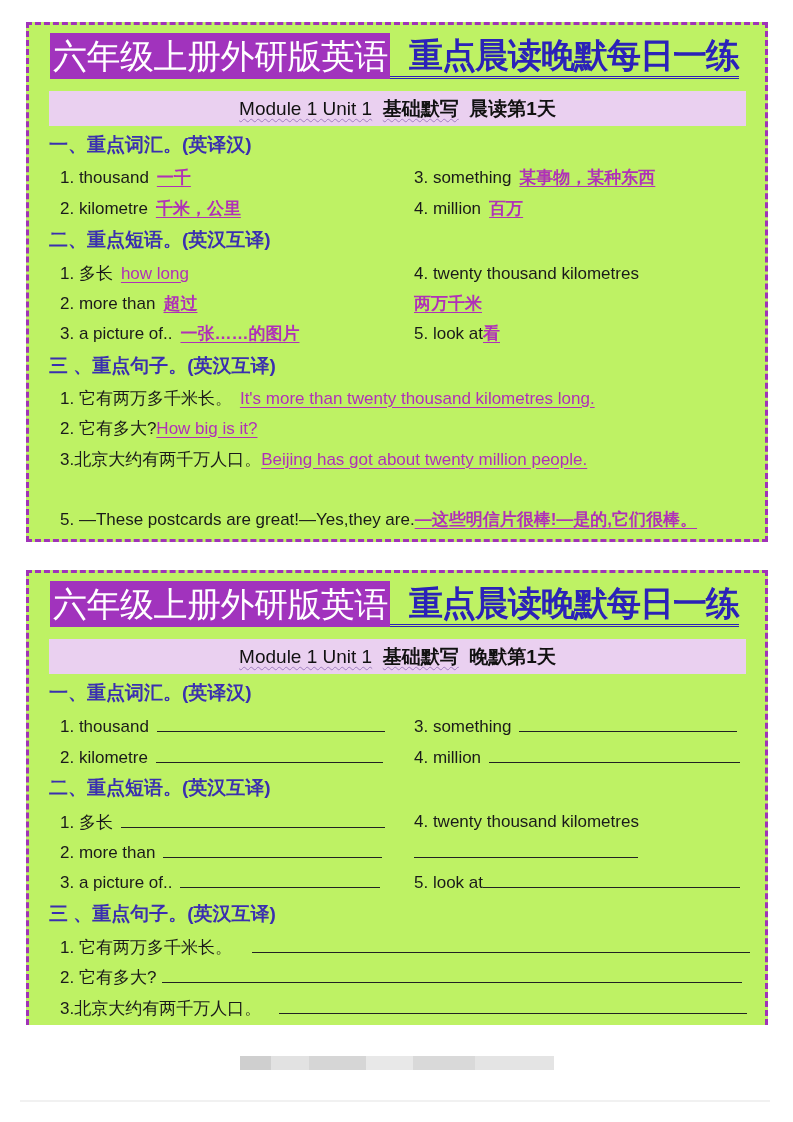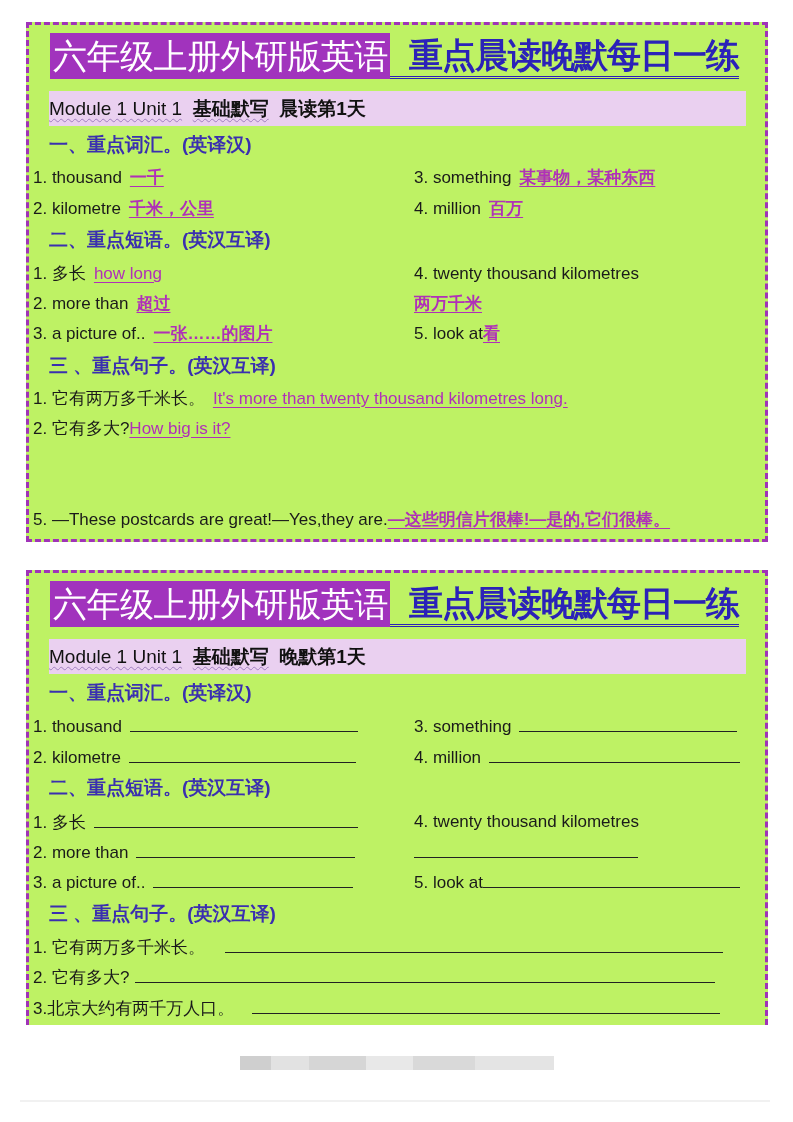--- a/index.html
+++ b/index.html
@@ -49,6 +49,7 @@
     left: 20px; top: 66px;
     width: 697px; height: 35px;
     background: #ead0f0;
+    text-align: center;
     font-size: 19px;
     line-height: 35px;
     color: #111;

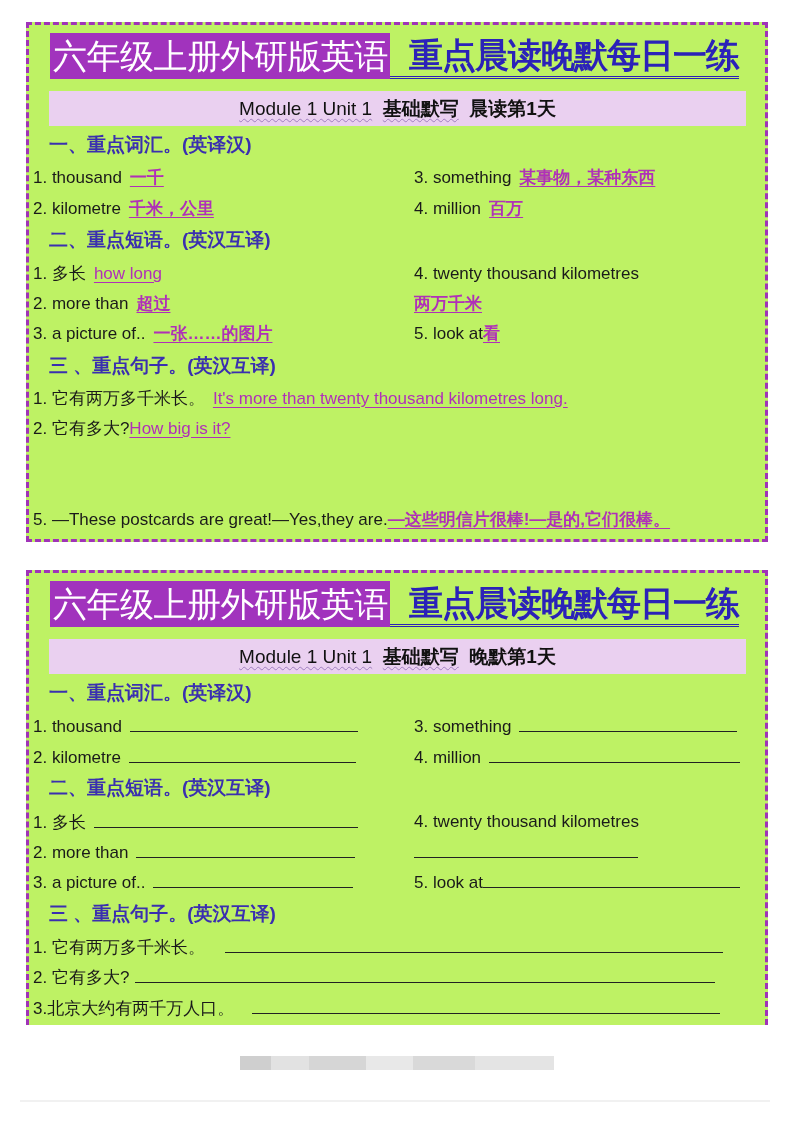--- a/index.html
+++ b/index.html
@@ -91,7 +91,7 @@
   }
   .blank.tight { margin-left: 0; }
   .col-r { left: 385px; }
-  .col-l { left: 4px; }
+  .col-l { left: 31px; }
 
   .mosaic {
     position: absolute;

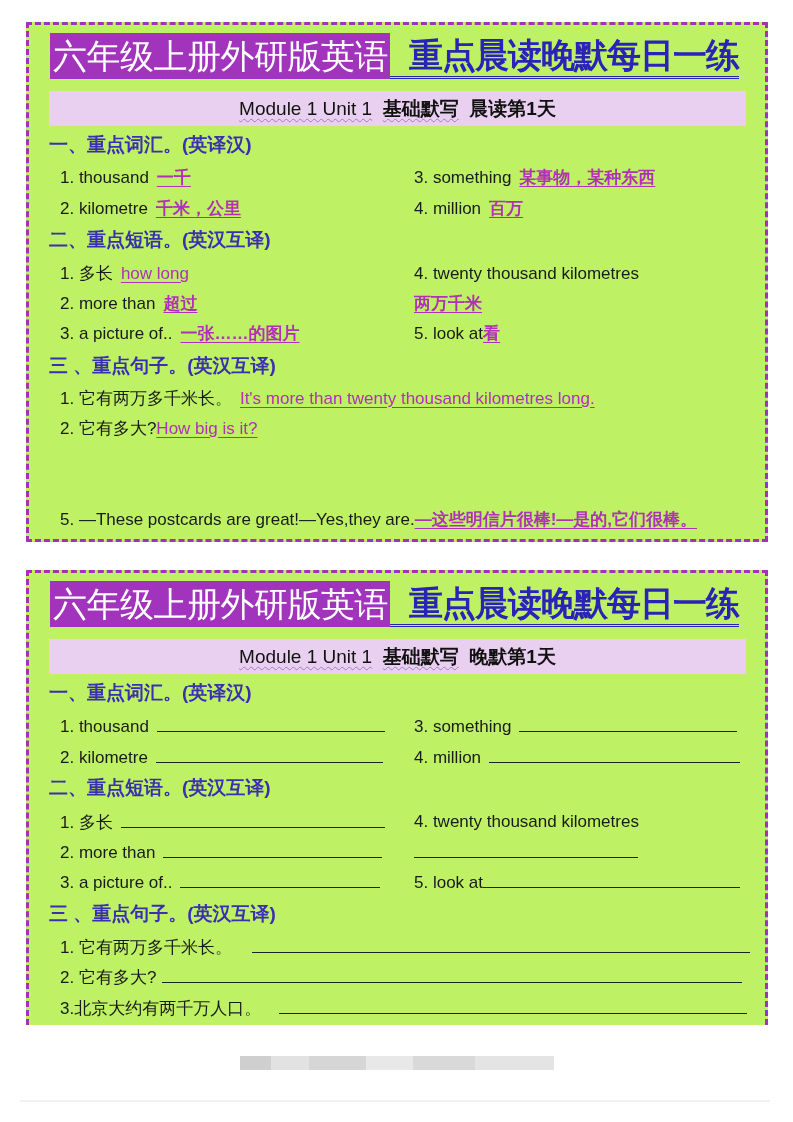--- a/index.html
+++ b/index.html
@@ -160,6 +160,9 @@
   <div class="line col-l" style="top:392px">
     <span>2.  它有多大?</span><span class="ans tight">How big is it?</span>
   </div>
+  <div class="line col-l" style="top:423px">
+    <span>3.北京大约有两千万人口。</span><span class="ans tight">Beijing has got about twenty million people.</span>
+  </div>
   <div class="line col-l" style="top:483px">
     <span>5.  —These postcards are great!—Yes,they are.</span><span class="ans cn tight">—这些明信片很棒!—是的,它们很棒。</span>
   </div>

